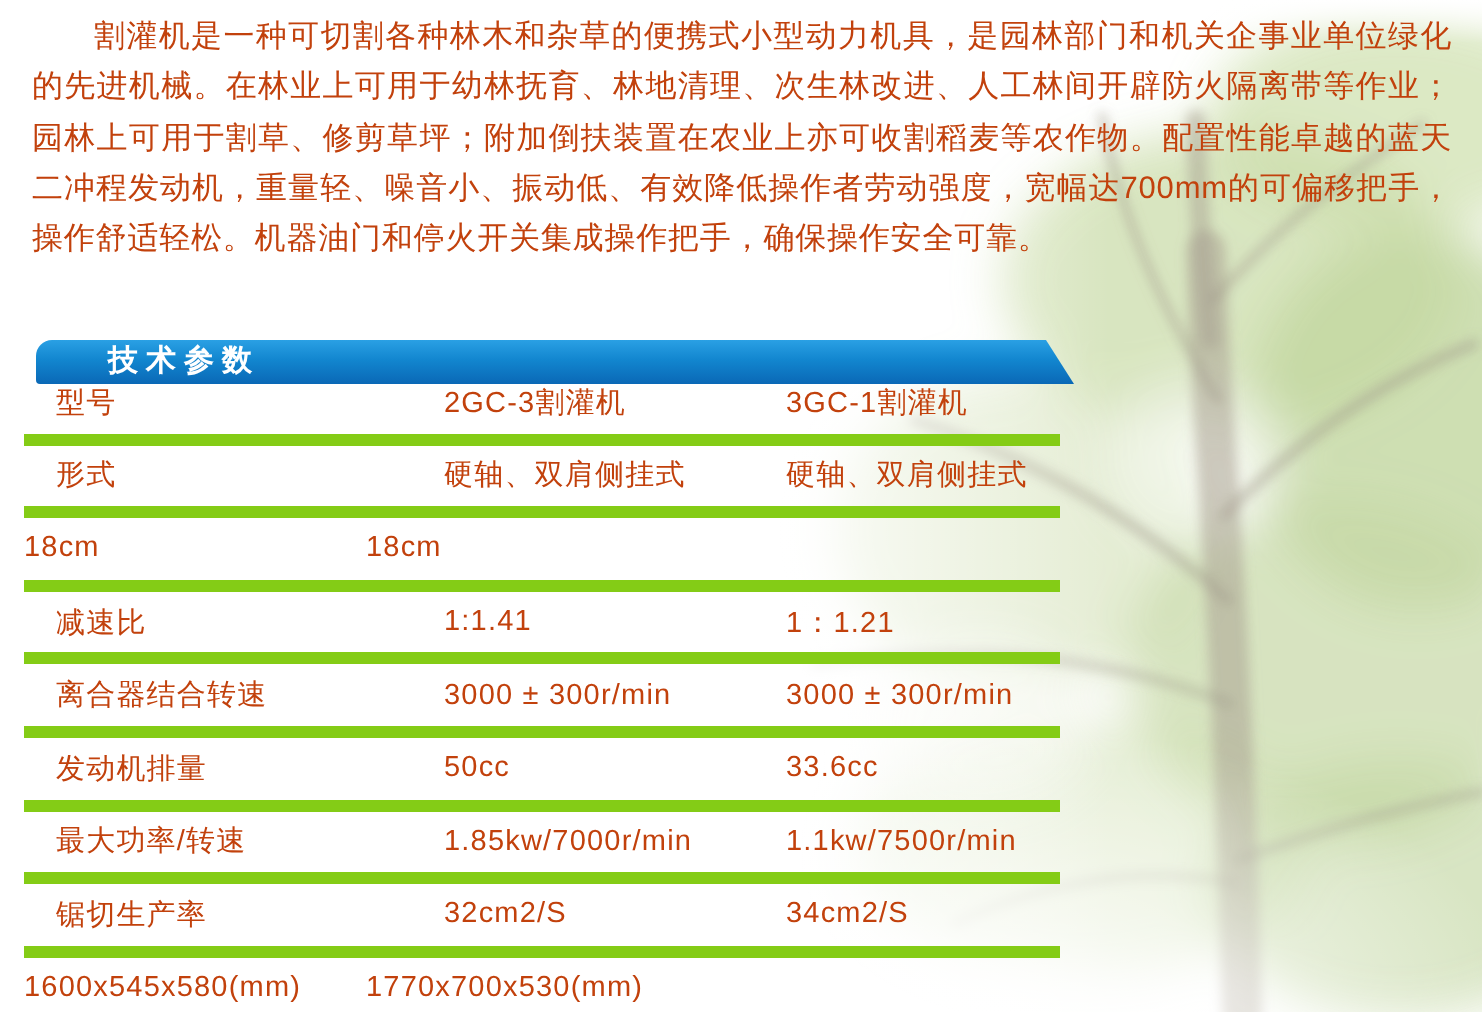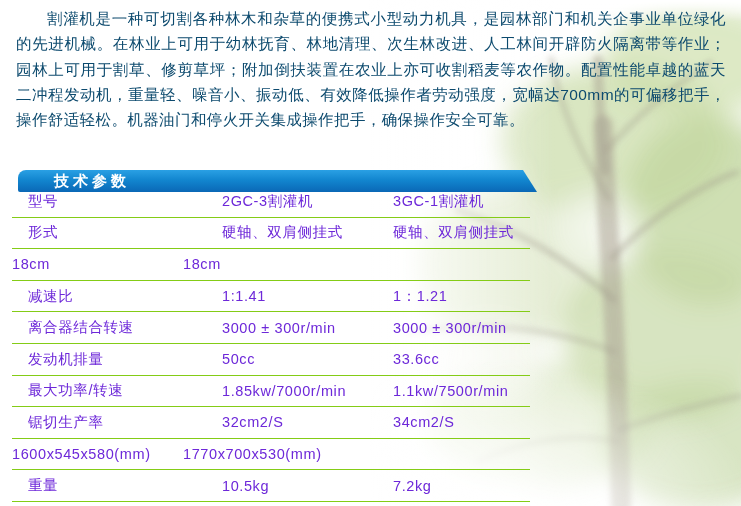--- a/index.html
+++ b/index.html
@@ -23,7 +23,7 @@
     font-size:15.5px;
     line-height:25.3px;
     letter-spacing:0.4px;
-    color:#0c4a6e;
+    color:#c2410c;
     text-align:justify;
     text-indent:2em;
   }

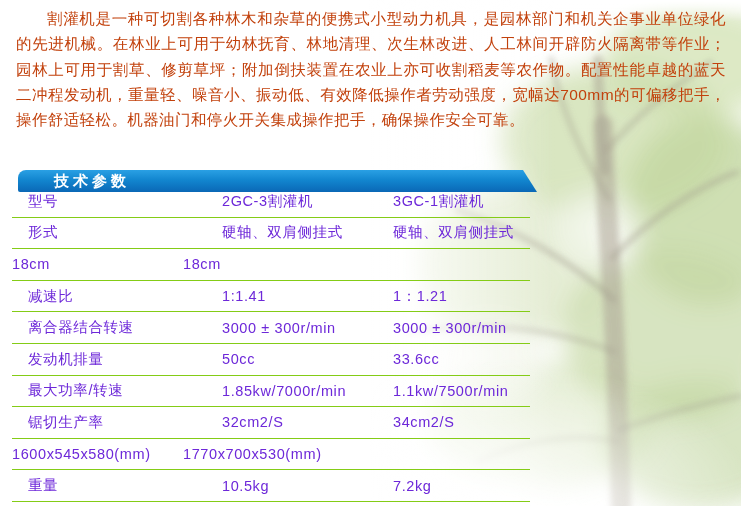--- a/index.html
+++ b/index.html
@@ -60,9 +60,9 @@
     display:flex;
     align-items:center;
     height:30.6px;
-    border-bottom:1px solid #84cc16;
+    border-bottom:6px solid #84cc16;
     font-size:14.5px;
-    color:#6d28d9;
+    color:#c2410c;
     letter-spacing:0.6px;
   }
   .cell{white-space:nowrap;}

